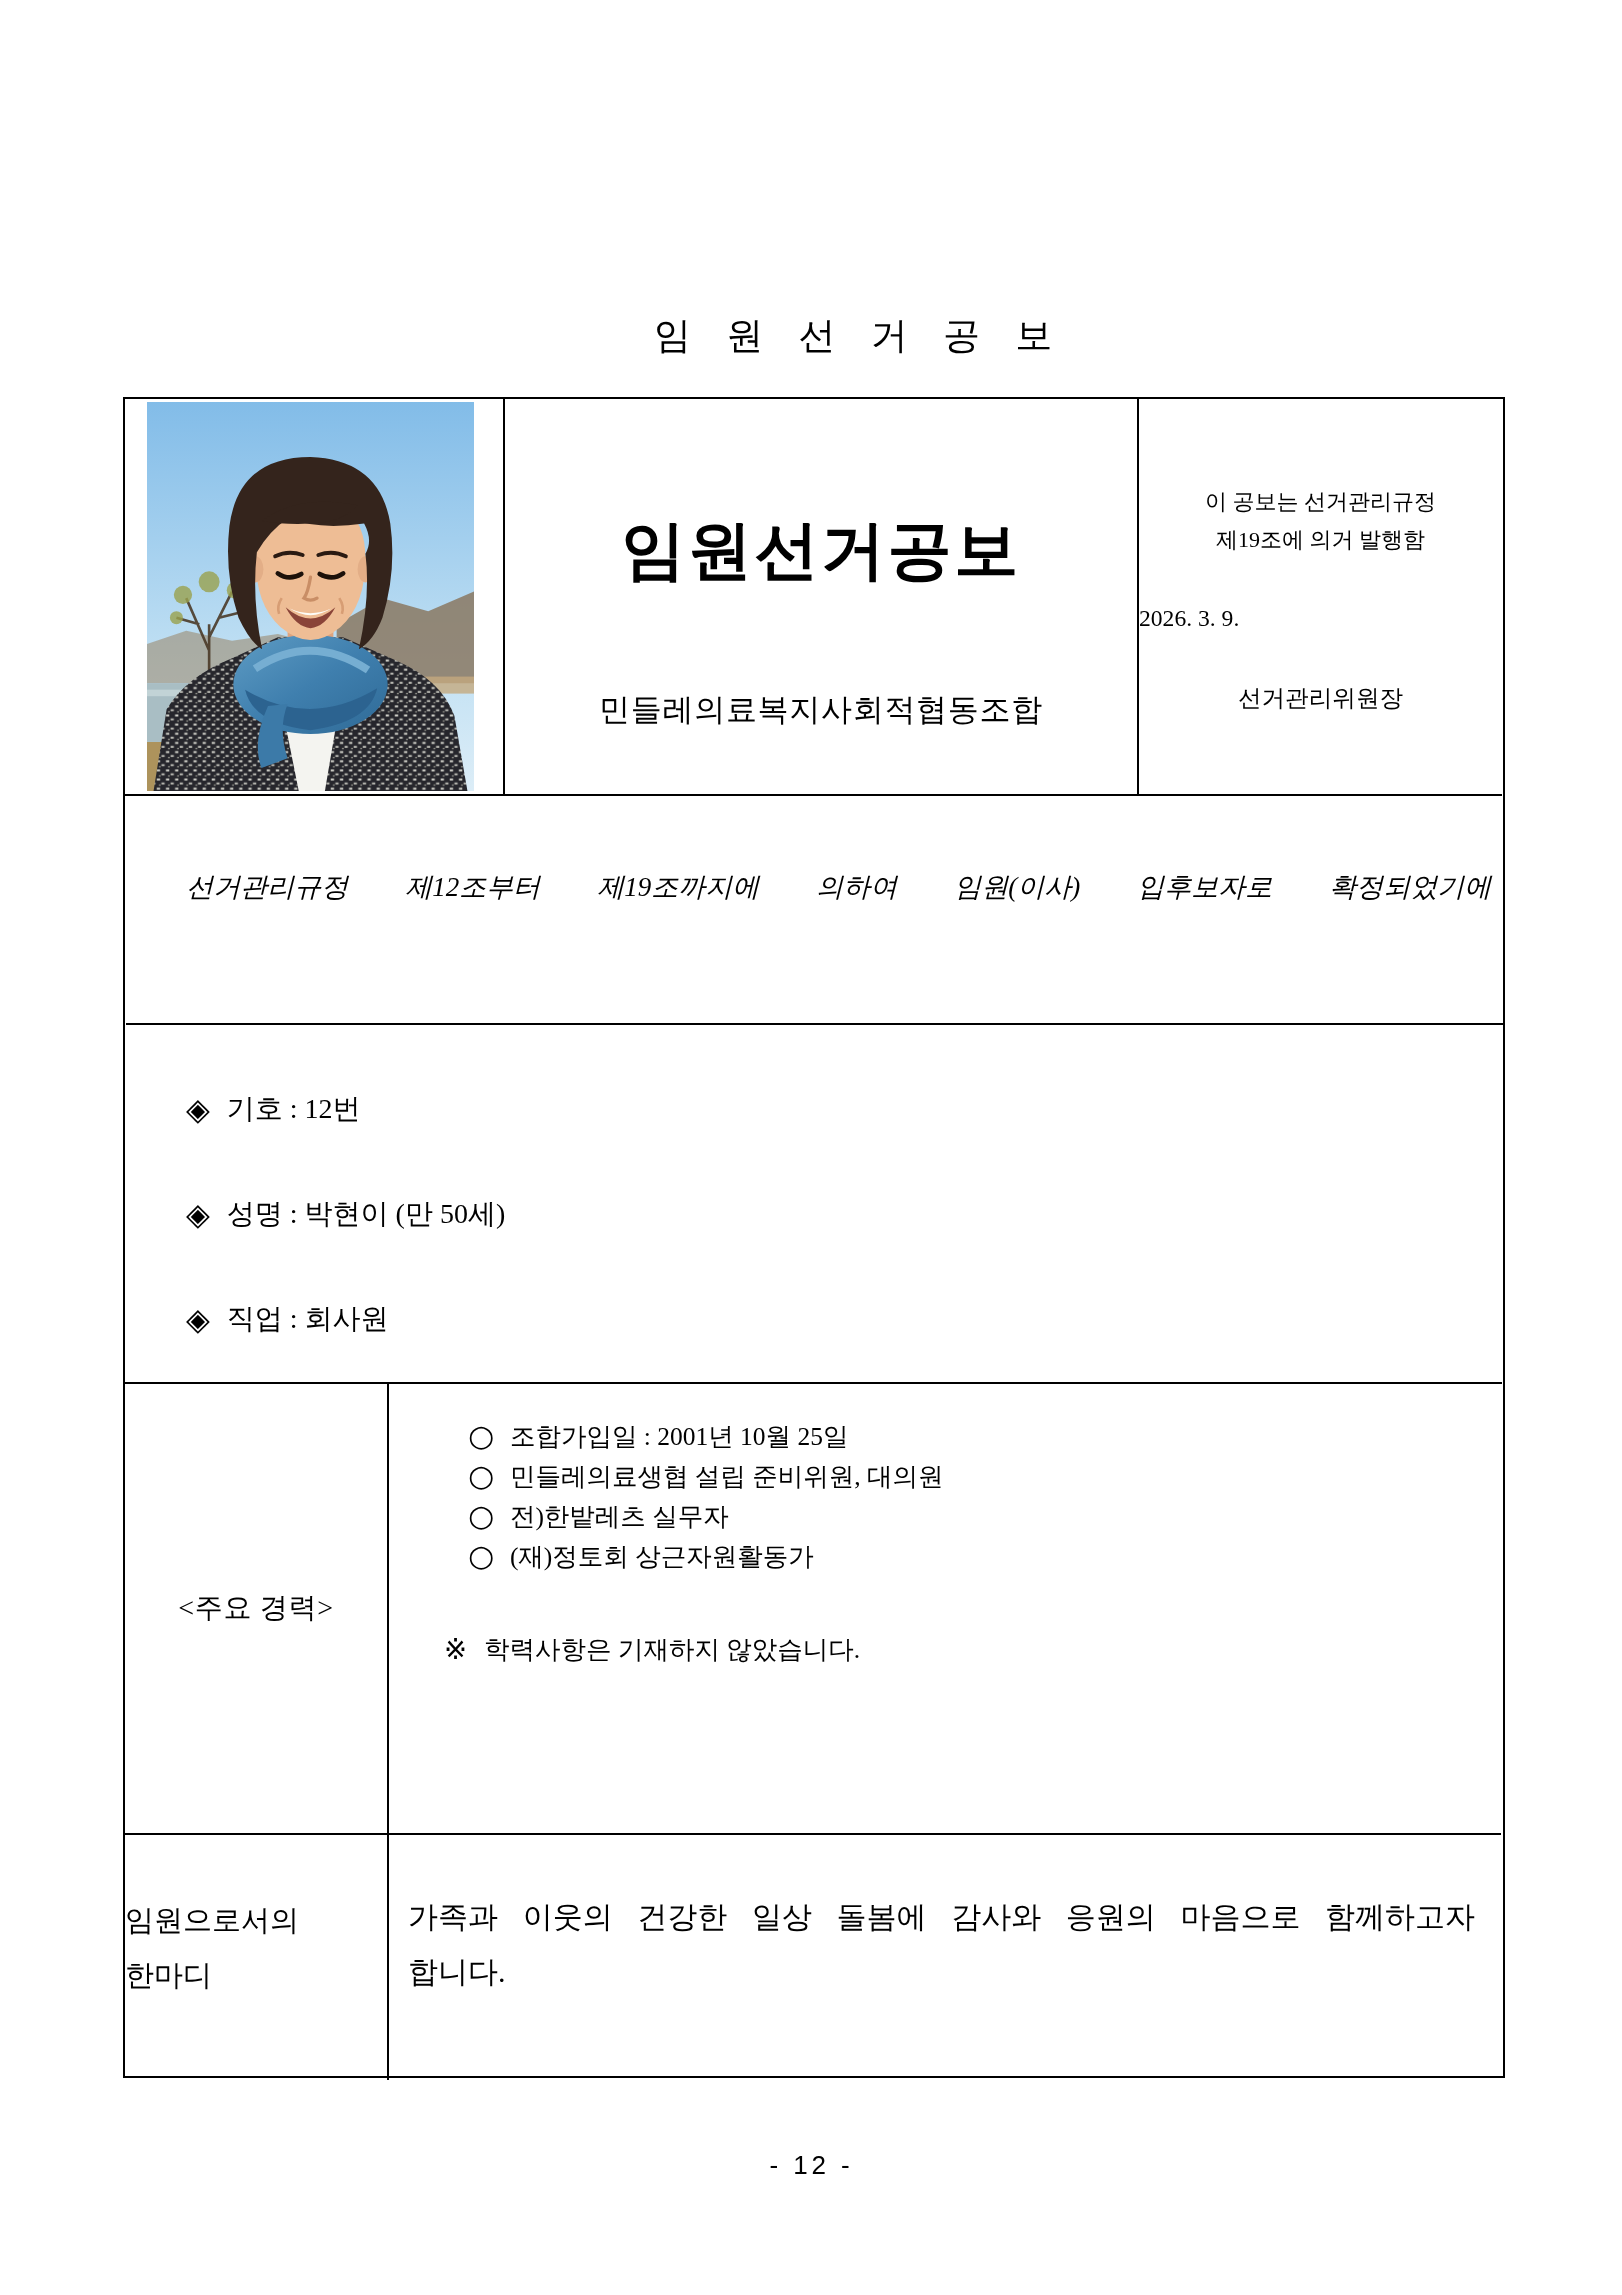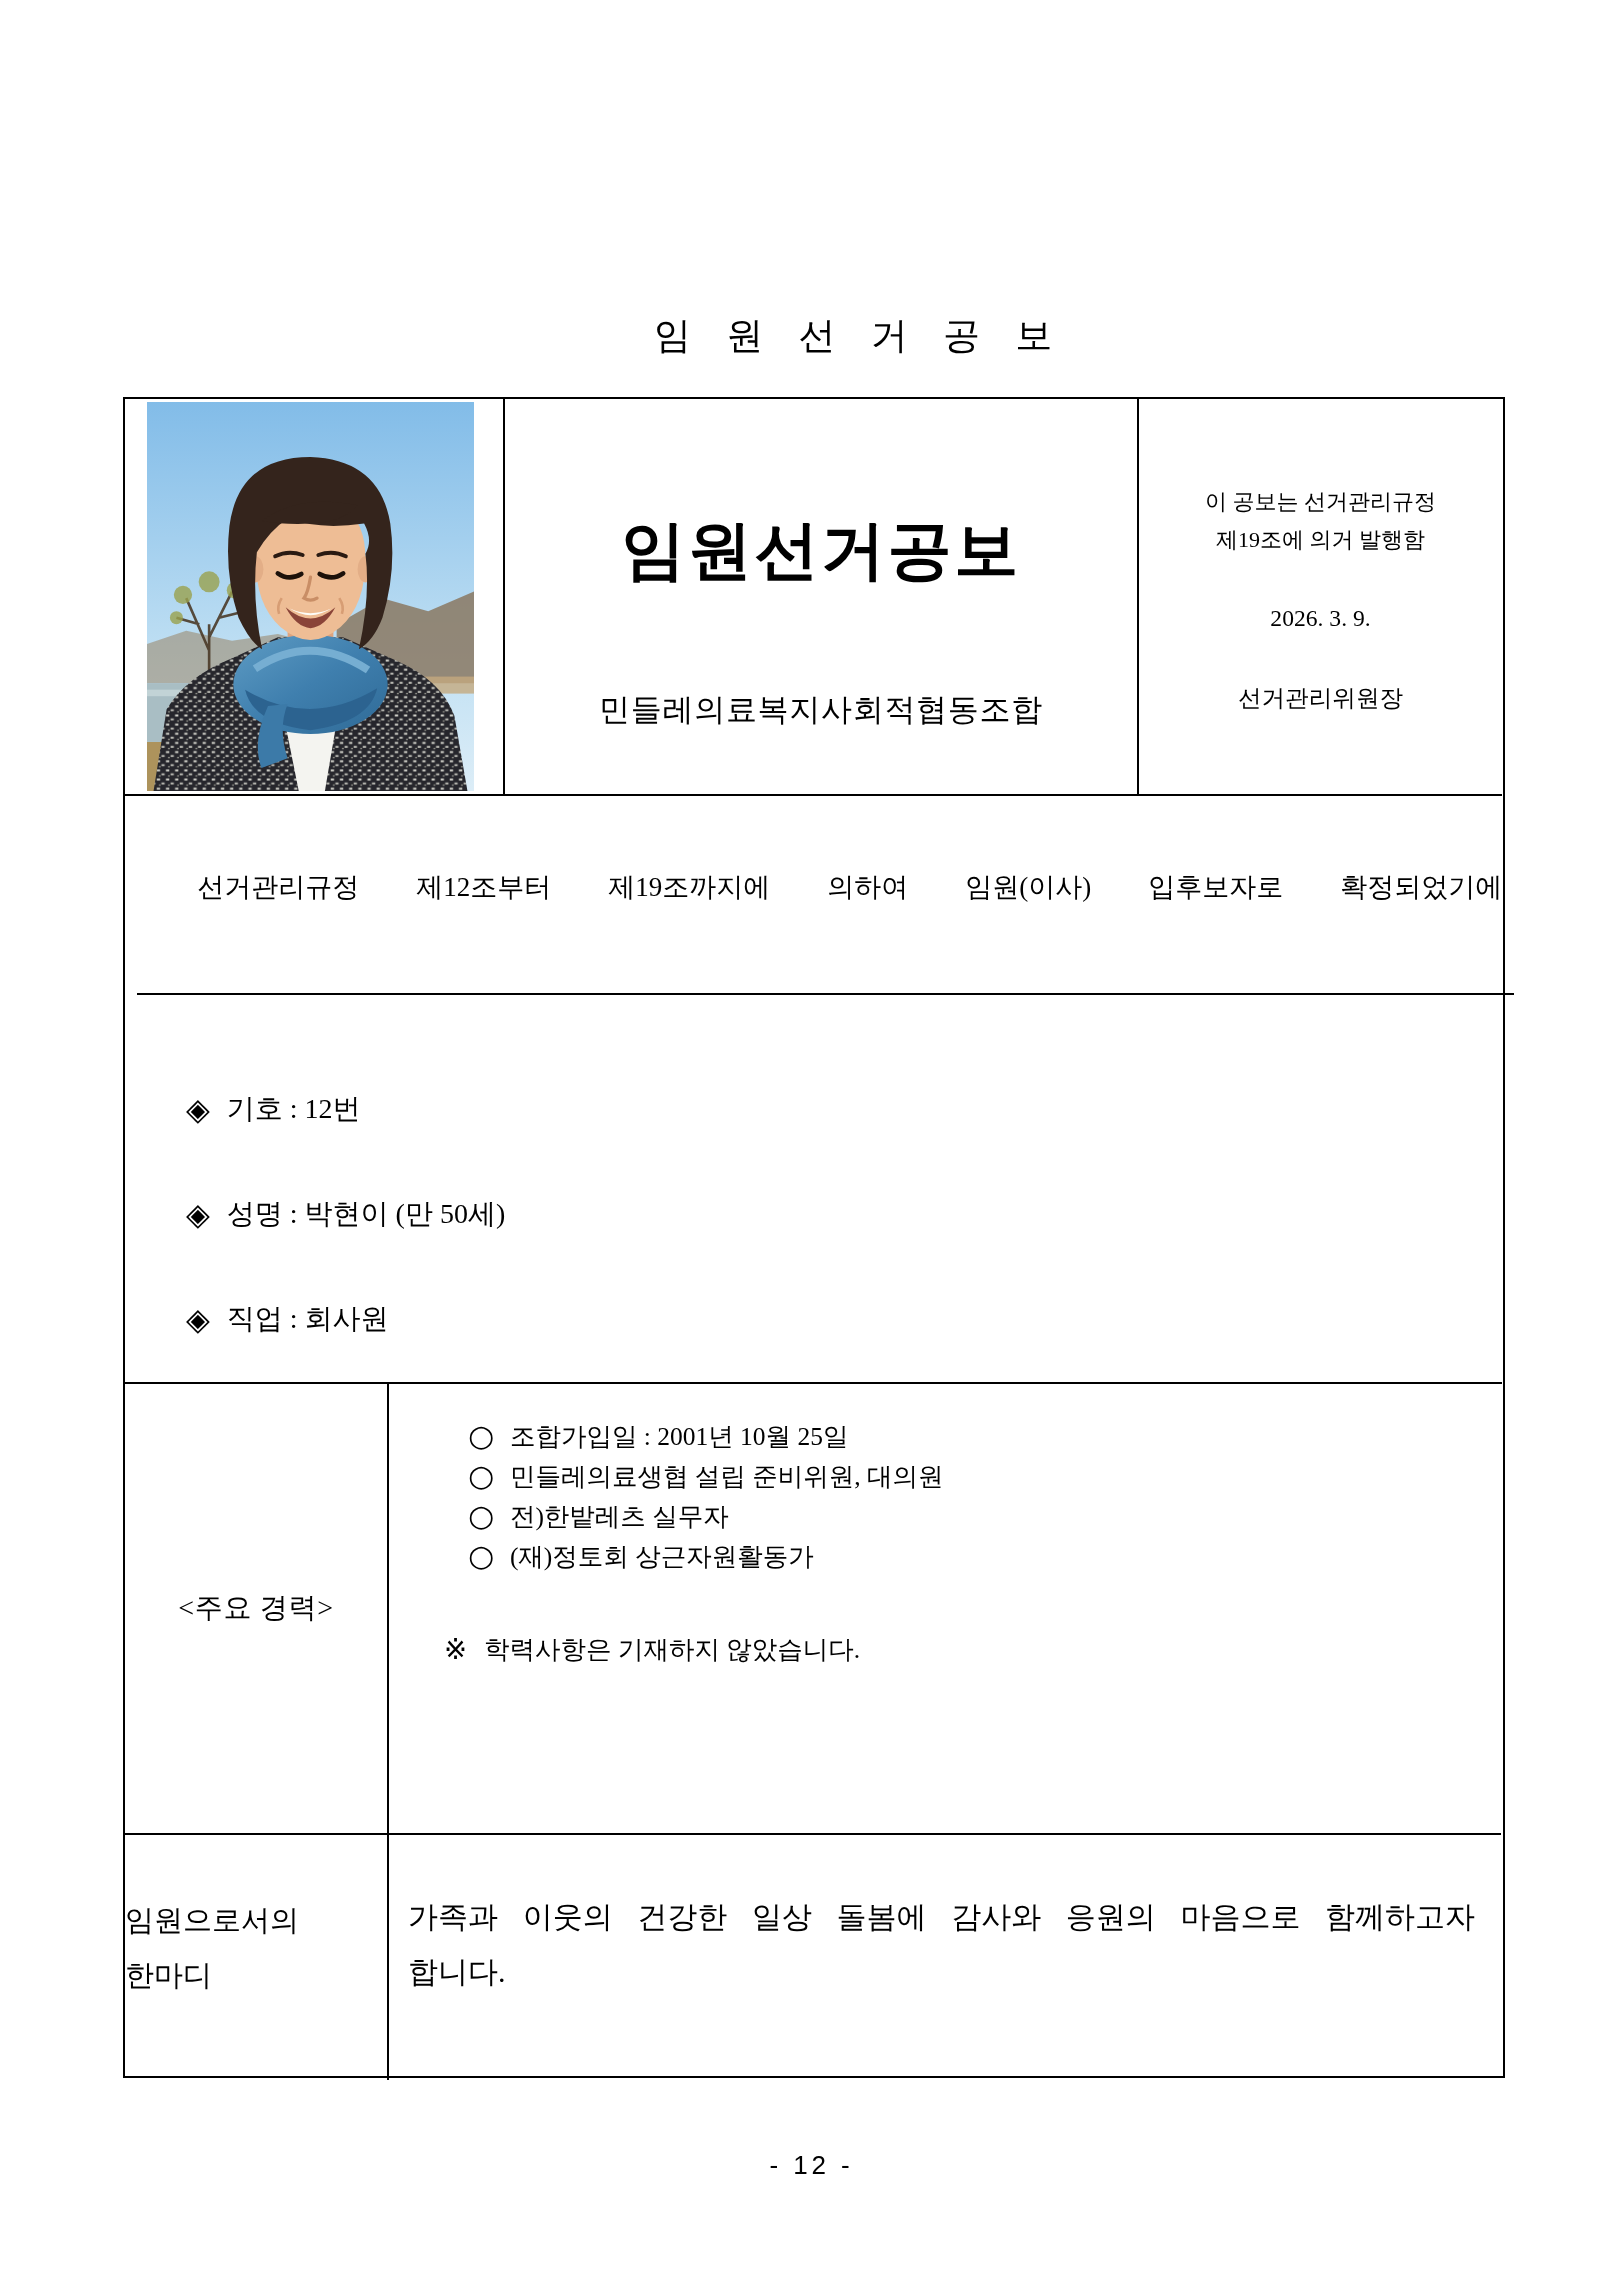--- a/index.html
+++ b/index.html
@@ -37,7 +37,7 @@
     font-size:31px;letter-spacing:0.7px;line-height:37px;}
   .issue-basis{position:absolute;top:84px;left:0;width:100%;text-align:center;
     font-size:22px;line-height:38px;}
-  .issue-date{position:absolute;top:200px;left:0;width:100%;text-align:center;
+  .issue-date{position:absolute;top:200px;left:0;width:100%;
     font-size:23.6px;line-height:38px;}
   .issuer{position:absolute;top:280px;left:0;width:100%;text-align:center;
     font-size:23.6px;line-height:38px;}

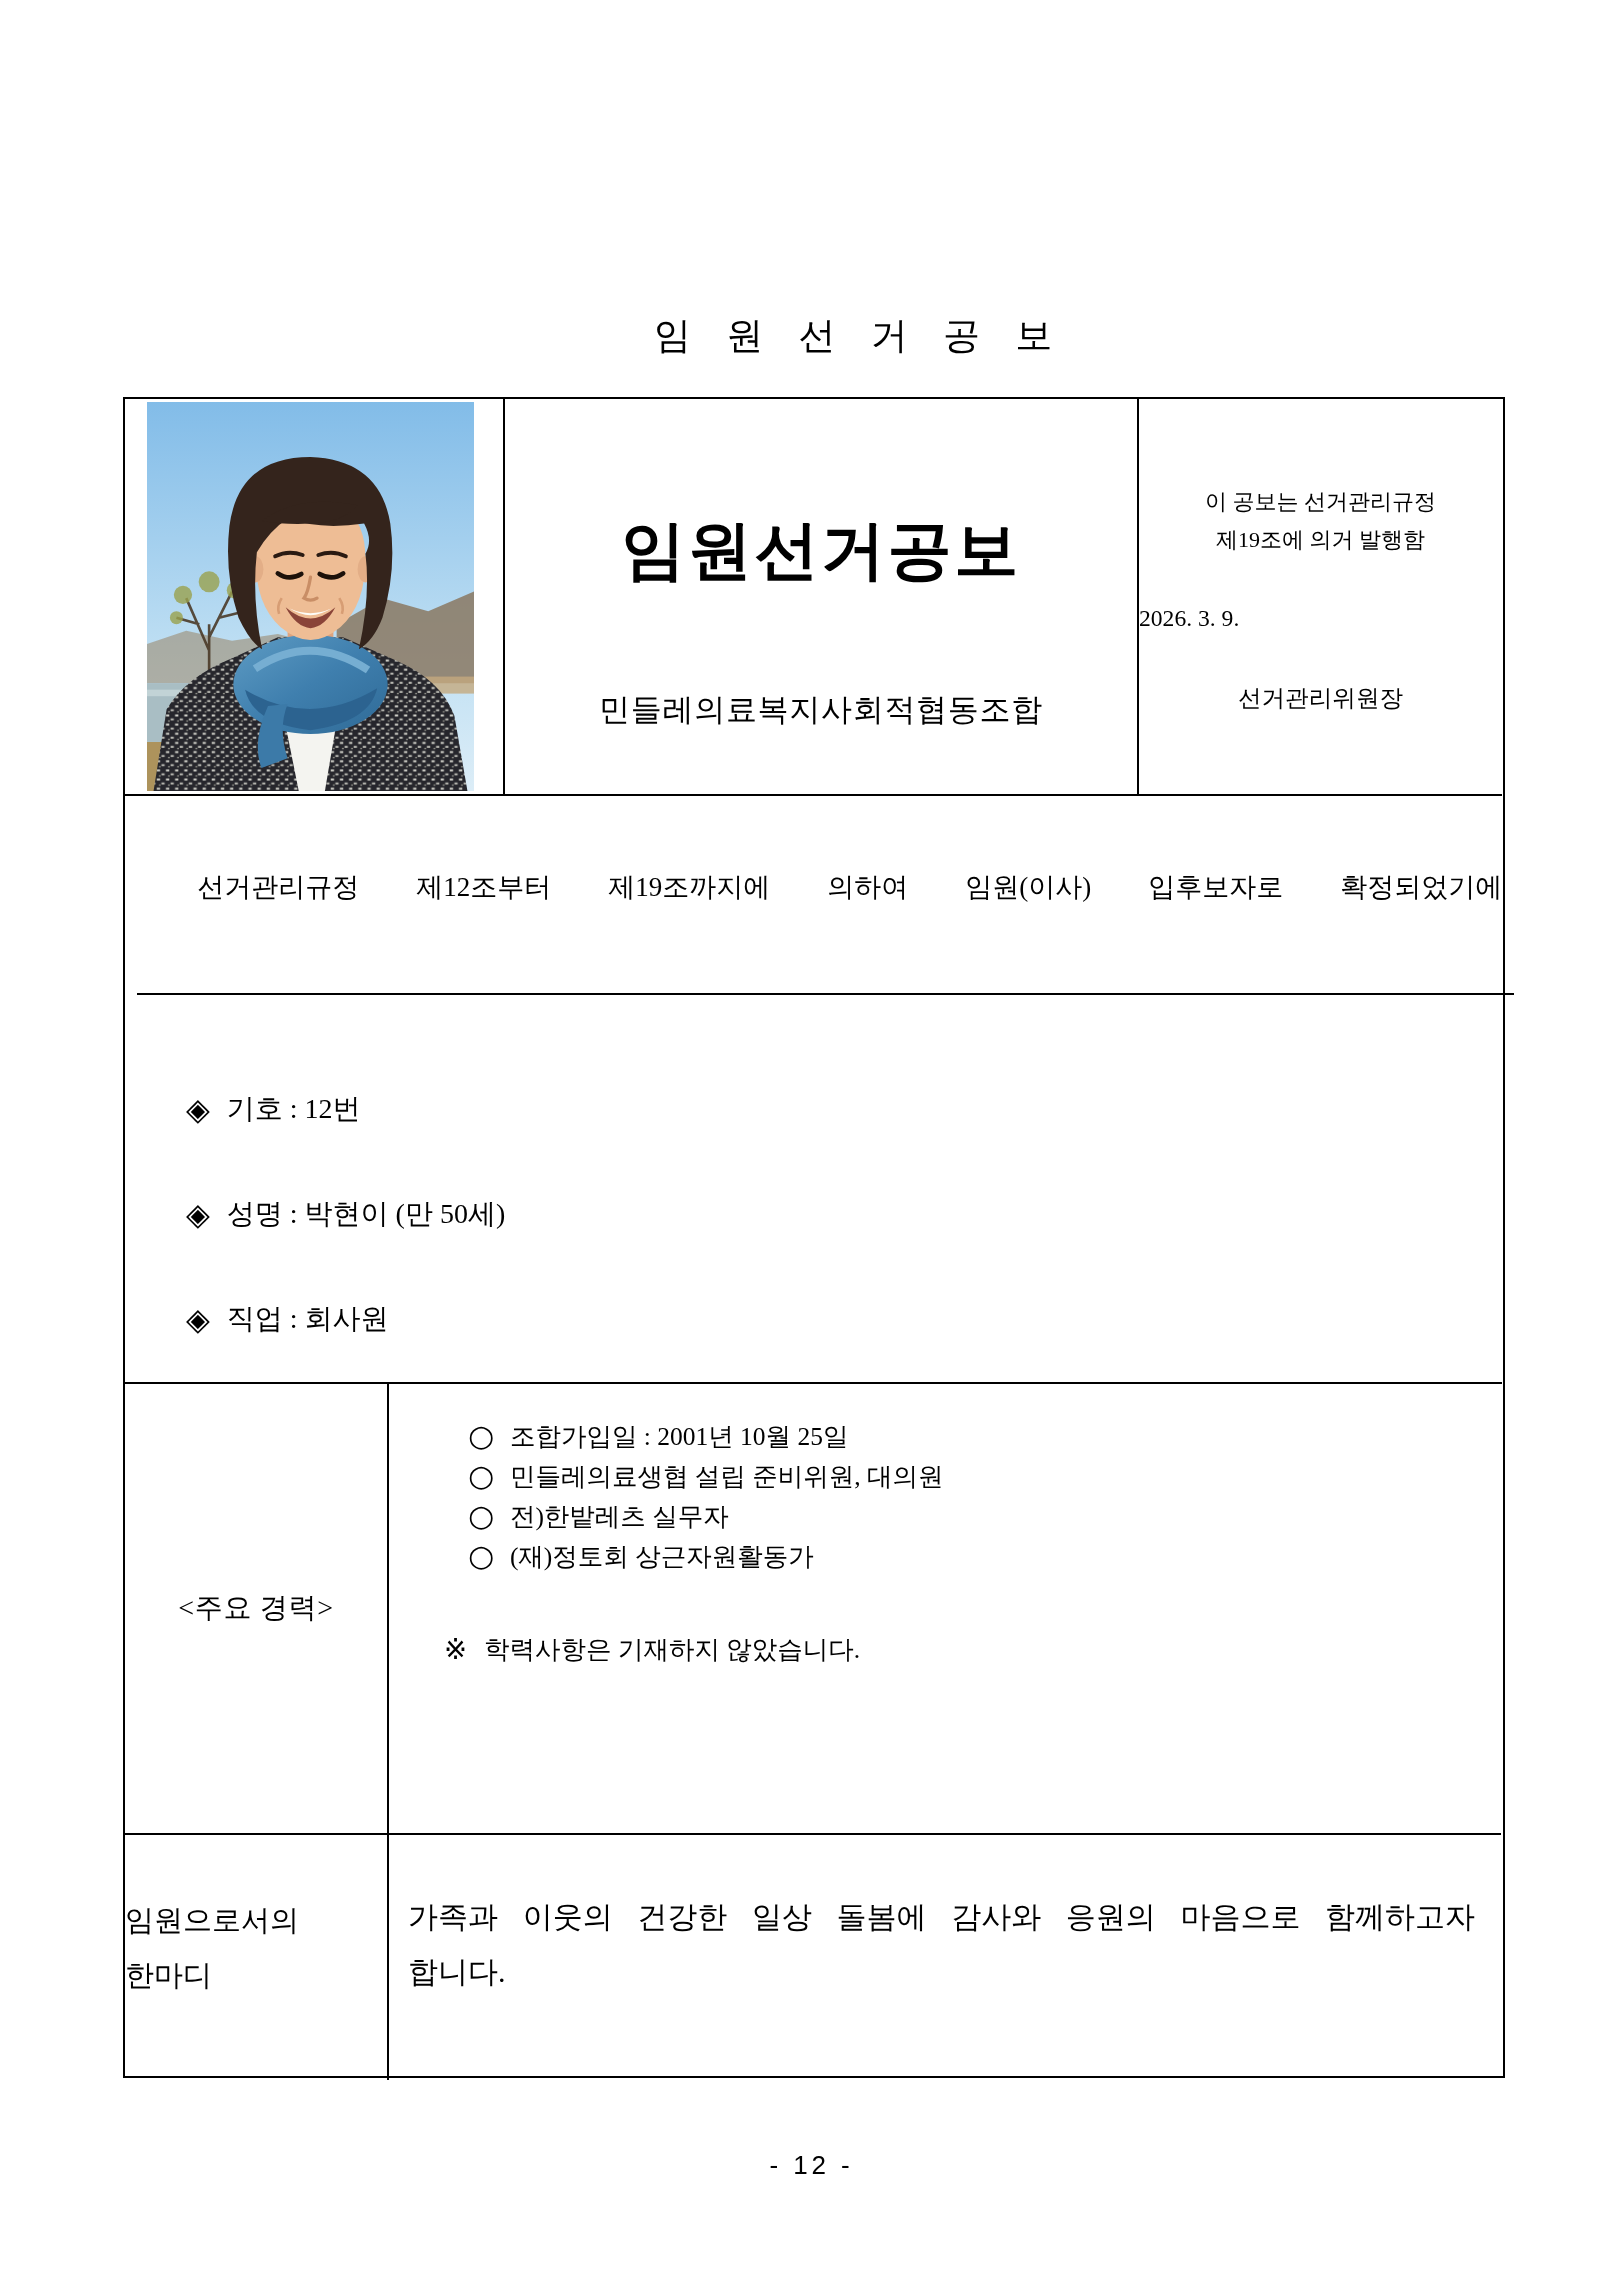--- a/index.html
+++ b/index.html
@@ -22,7 +22,7 @@
   .cell-photo   {left:0;top:0;width:380px;height:397px;}
   .cell-title   {left:380px;top:0;width:634px;height:397px;}
   .cell-issue   {left:1014px;top:0;width:363px;height:397px;}
-  .cell-notice  {left:12px;top:397px;width:1377px;height:199px;}
+  .cell-notice  {left:1px;top:397px;width:1377px;height:229px;font-style:italic;}
   .cell-cand    {left:0;top:641px;width:1377px;height:344px;}
   .cell-car-lab {left:0;top:984px;width:264px;height:452px;}
   .cell-career  {left:264px;top:984px;width:1112px;height:452px;}

